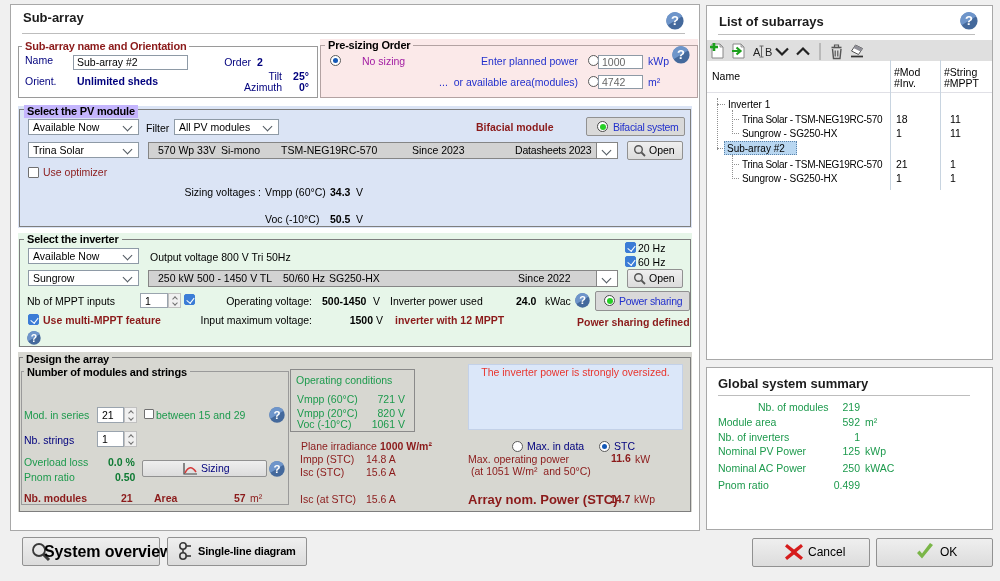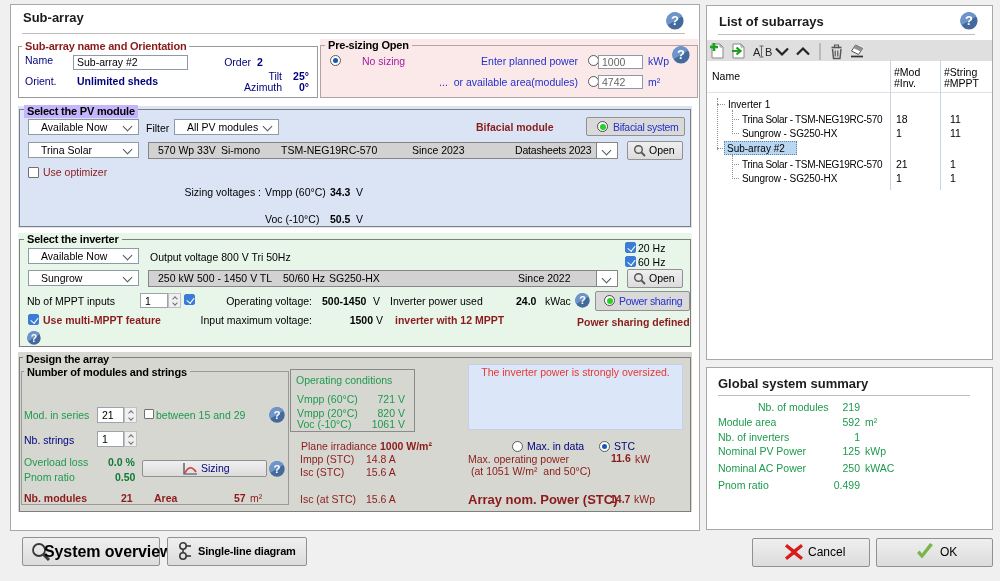--- a/index.html
+++ b/index.html
@@ -61,7 +61,7 @@
 
 <div class="abs" style="left:320px;top:39px;width:378px;height:59px;background:#fbe9e9;"></div>
 <div class="border" style="left:320px;top:45px;width:378px;height:53px;border-color:#b3a2a2;"></div>
-<div class="gbt" style="left:325px;top:39px;background:#fbe9e9;">Pre-sizing Open</div>
+<div class="gbt" style="left:325px;top:39px;background:#fbe9e9;">Pre-sizing Order</div>
 <div class="radio sel" style="left:330px;top:55px;"></div>
 <div class="t" style="left:346px;top:55px;color:#a21ca2;padding-left:16px;">No sizing</div>
 <div class="t blue tr" style="left:430px;top:55px;width:148px;">Enter planned power</div>

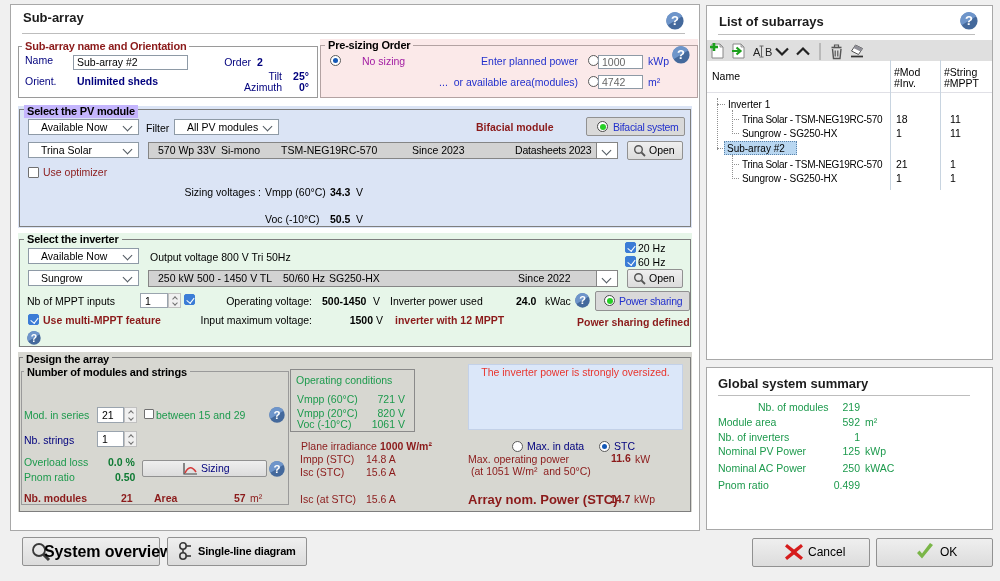--- a/index.html
+++ b/index.html
@@ -15,7 +15,7 @@
 .b { font-weight:bold; }
 .t { position:absolute; white-space:nowrap; line-height:13px; }
 .tr { text-align:right; }
-.dd { position:absolute; background:#fff; border:1px solid #8e9aa6; line-height:14px; padding-left:12px; white-space:nowrap; overflow:hidden; }
+.dd { position:absolute; background:#fff; border:1px solid #8e9aa6; line-height:14px; padding-left:4px; white-space:nowrap; overflow:hidden; }
 .chev { position:absolute; width:7px; height:7px; border-left:1.6px solid #505860; border-bottom:1.6px solid #505860; transform:rotate(-45deg); }
 .input { position:absolute; background:#fff; border:1px solid #8e9aa6; line-height:13px; padding-left:3px; white-space:nowrap; }
 .gbar { position:absolute; background:#d2d2d2; border:1px solid #858585; line-height:15px; white-space:nowrap; }

